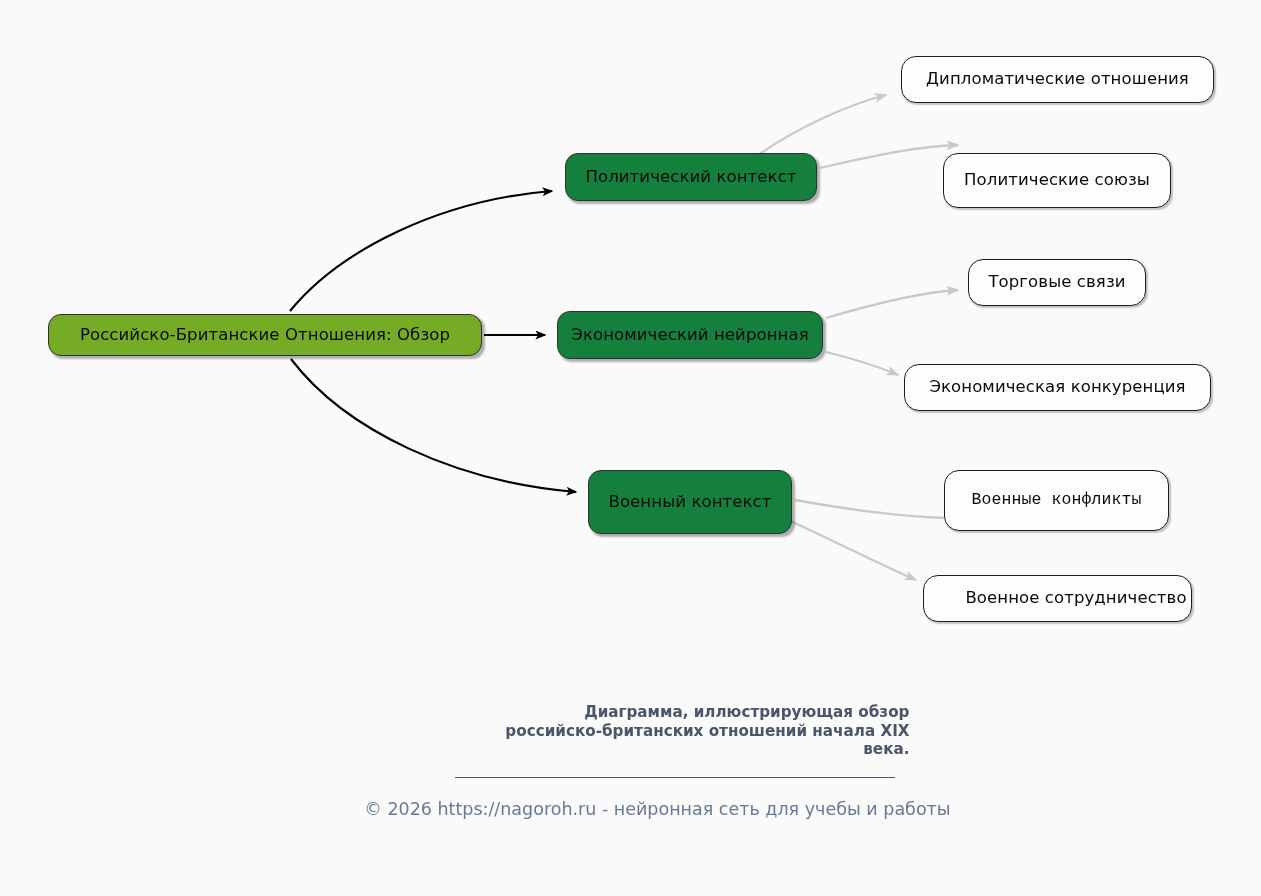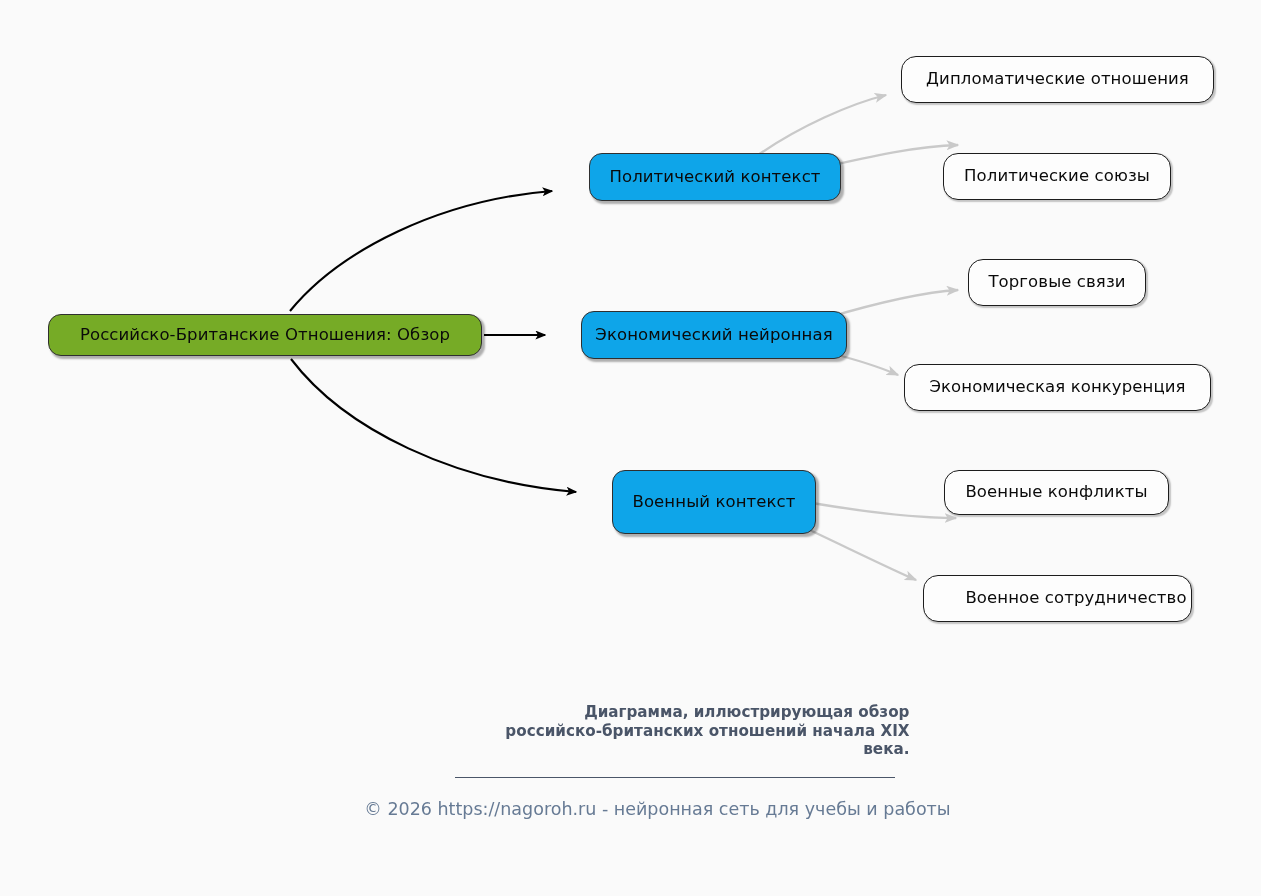--- a/index.html
+++ b/index.html
@@ -47,10 +47,9 @@
     box-shadow: 2.5px 2.5px 2px rgba(0,0,0,0.30);
   }
   .node-branch {
-    background: #0ea5e9;
+    background: #15803d;
     border: 1.6px solid #2f2f2f;
     box-shadow: 2.5px 2.5px 2px rgba(0,0,0,0.30);
-    margin-left: 24px;
   }
   .node-leaf {
     background: #fdfdfd;

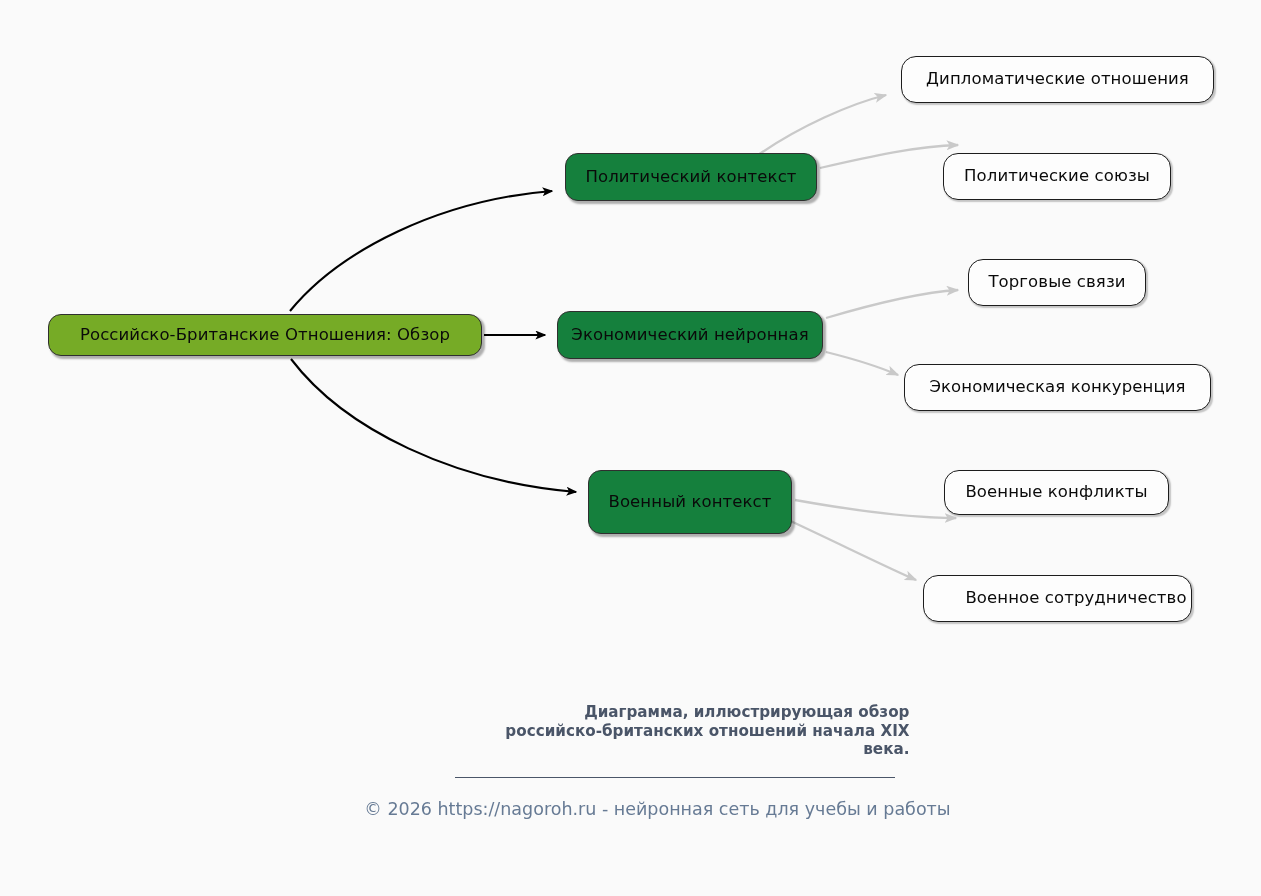--- a/index.html
+++ b/index.html
@@ -136,7 +136,7 @@
 
   <div class="node node-leaf" style="left:901px; top:48px; width:313px; height:47px;margin-top:8px;">Дипломатические отношения</div>
 
-  <div class="node node-leaf" style="left:943px; top:153px; width:228px; height:47px;">Политические союзы</div>
+  <div class="node node-leaf" style="left:943px; top:153px; width:228px; height:55px;">Политические союзы</div>
 
   <div class="node node-leaf" style="left:968px; top:259px; width:178px; height:47px;">Торговые связи</div>
 

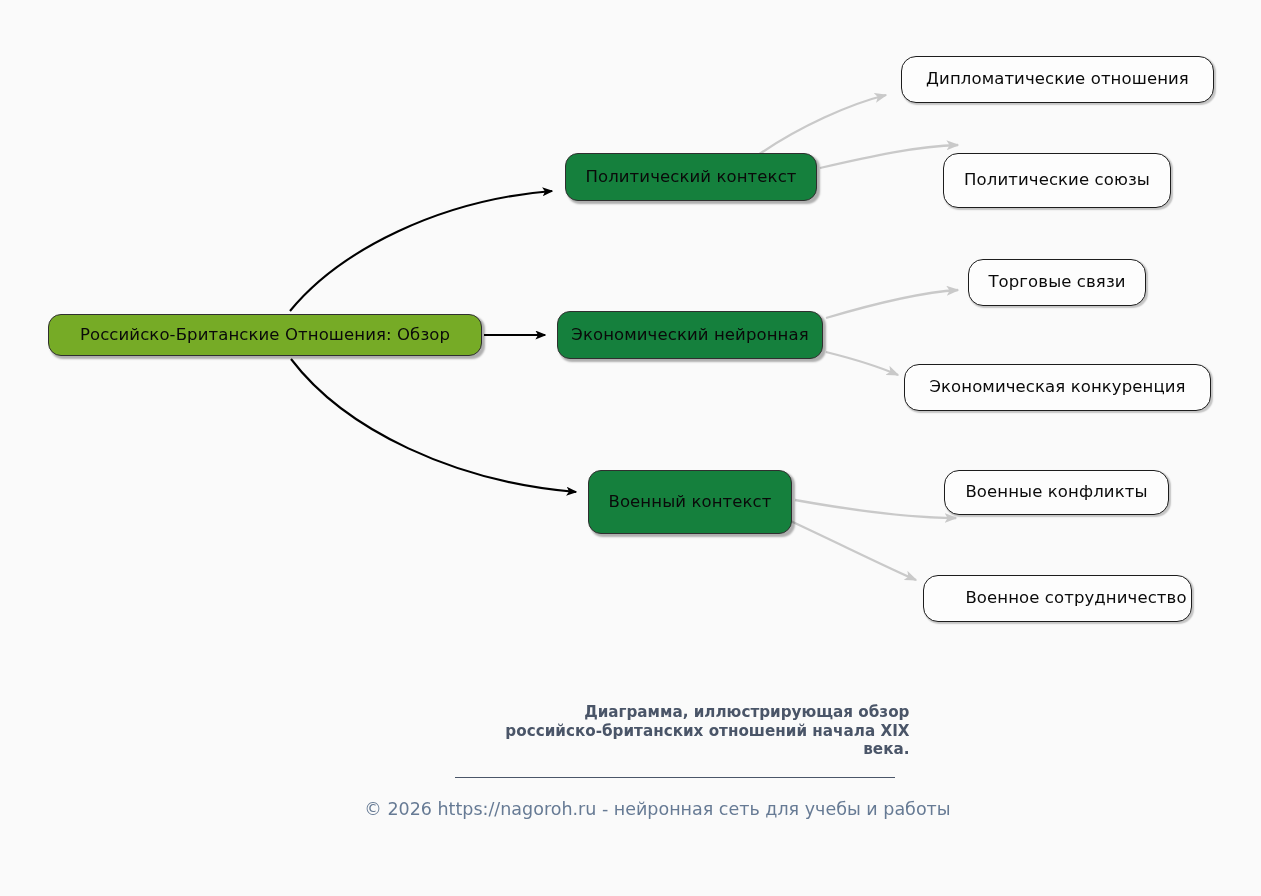--- a/index.html
+++ b/index.html
@@ -142,7 +142,7 @@
 
   <div class="node node-leaf" style="left:904px; top:364px; width:307px; height:47px;">Экономическая конкуренция</div>
 
-  <div class="node node-leaf" style="left:944px; top:470px; width:225px; height:45px;">Военные конфликты</div>
+  <div class="node node-leaf" style="left:944px; top:470px; width:225px; height:61px;font-family:Liberation Mono, monospace;">Военные конфликты</div>
 
   <div class="node node-leaf" style="left:923px; top:575px; width:269px; height:47px;padding-left:37px;">Военное сотрудничество</div>
 

